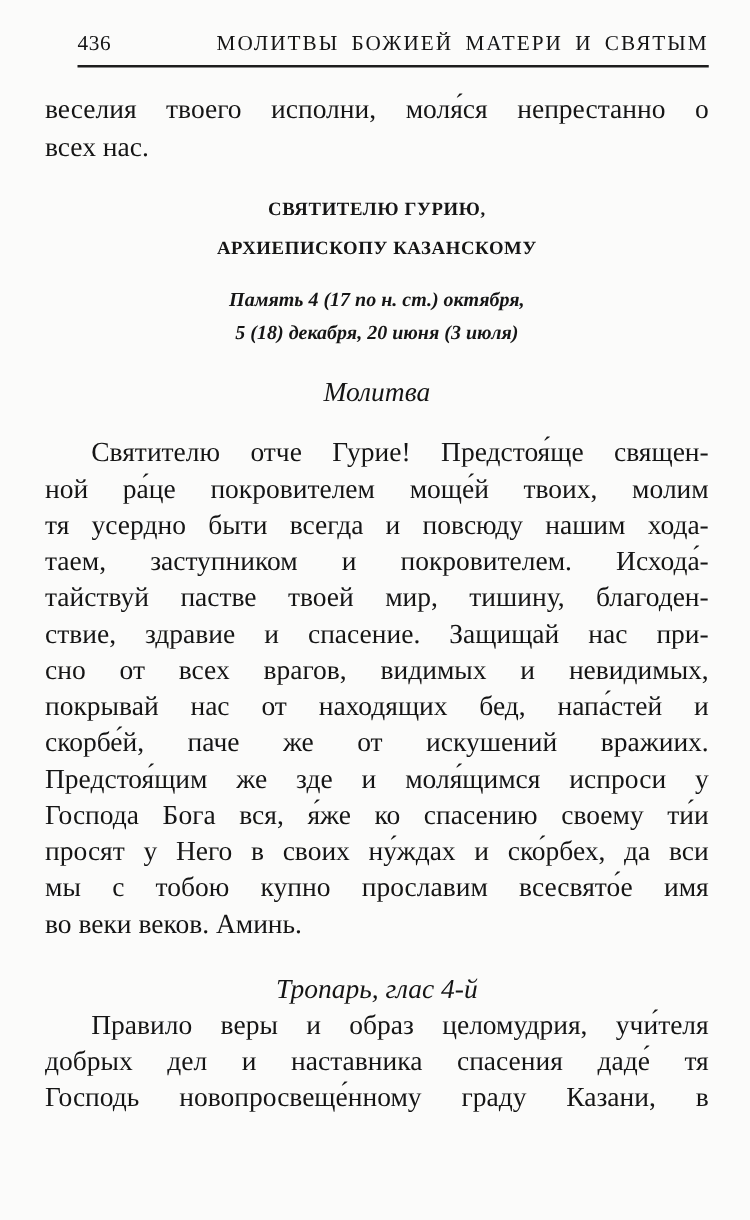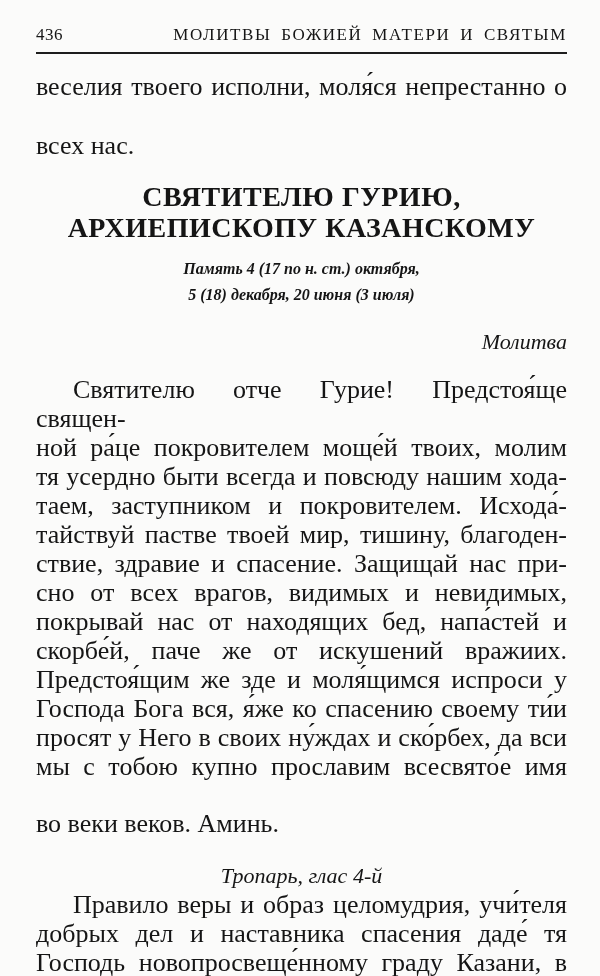--- a/index.html
+++ b/index.html
@@ -24,6 +24,7 @@
     padding-bottom: 6px;
     font-size: 17px;
     line-height: 22px;
+    margin-left: 26px;
   }
   .pagenum { position: absolute; left: 0; top: 0; letter-spacing: 0.5px; }
   .running {

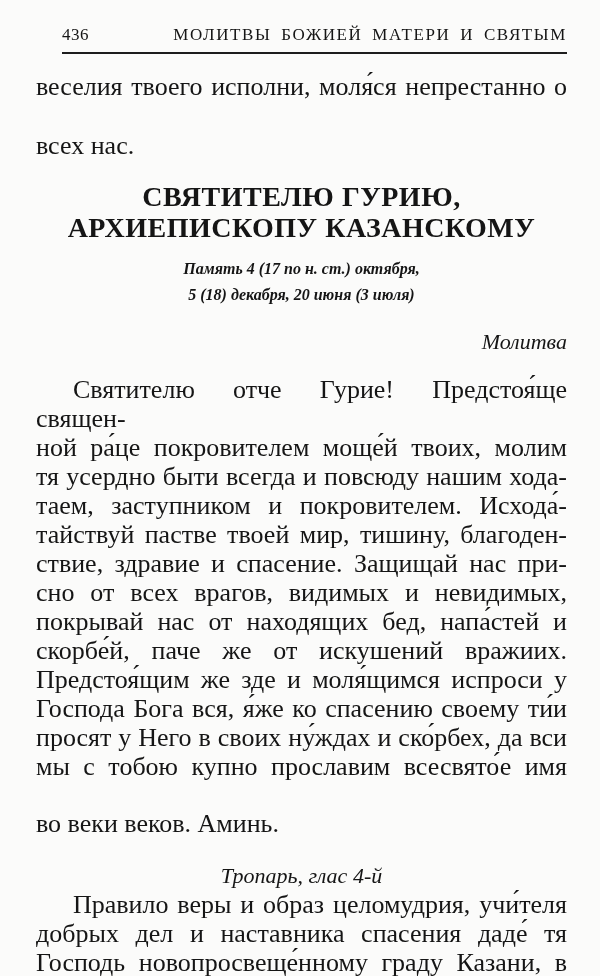--- a/index.html
+++ b/index.html
@@ -33,7 +33,7 @@
     white-space: nowrap;
   }
   
-  .para { font-size: 26px; line-height: 29px; }
+  .para { font-size: 22px; line-height: 29px; }
   .para .line { text-align: justify; text-align-last: justify; }
   .para:not(.continues) .line:last-child { text-align-last: left; margin-top: 28px; }
   .para.indent .line:first-child { text-indent: 37px; }

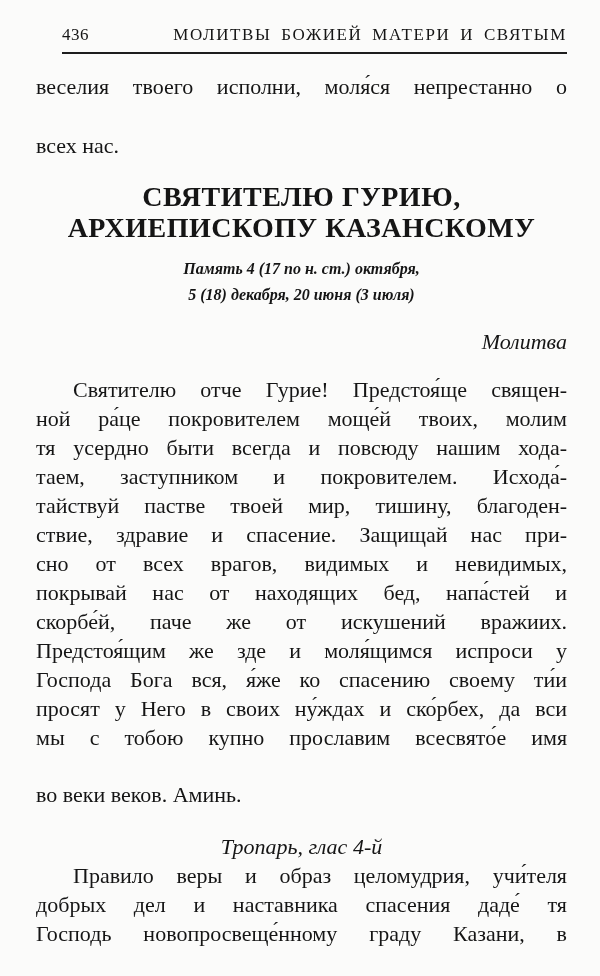--- a/index.html
+++ b/index.html
@@ -35,7 +35,7 @@
   
   .para { font-size: 22px; line-height: 29px; }
   .para .line { text-align: justify; text-align-last: justify; }
-  .para:not(.continues) .line:last-child { text-align-last: left; margin-top: 28px; }
+  .para:not(.continues) .line:last-child { text-align-last: left; }
   .para.indent .line:first-child { text-indent: 37px; }
   .intro { margin-top: 17px; line-height: 31px; }
   .prayer-body { margin-top: 19px; }

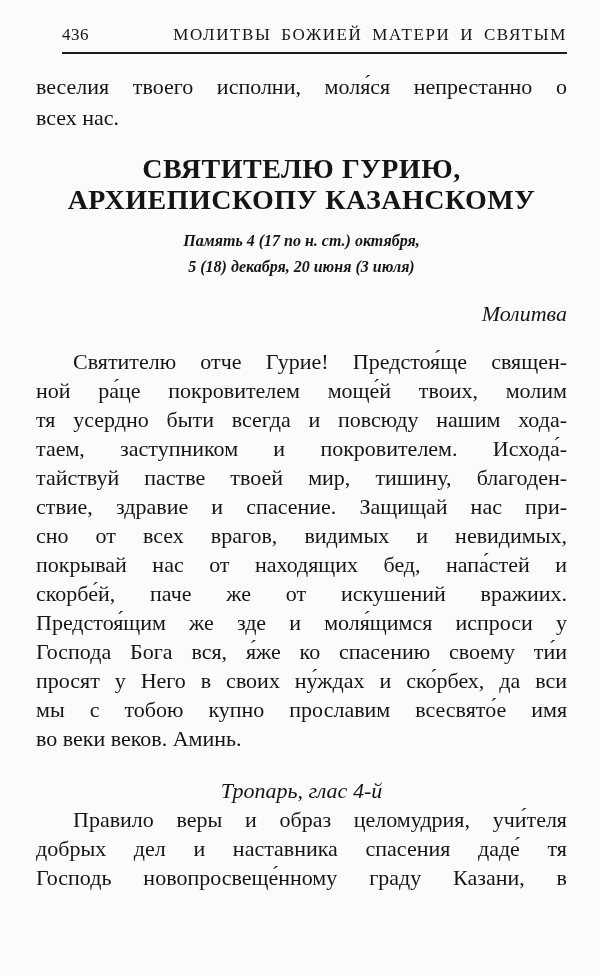--- a/index.html
+++ b/index.html
@@ -45,7 +45,7 @@
     margin-top: 20px;
     text-align: center;
     font-weight: bold;
-    font-size: 28px;
+    font-size: 15px;
     line-height: 31px;
     letter-spacing: 0.5px;
   }

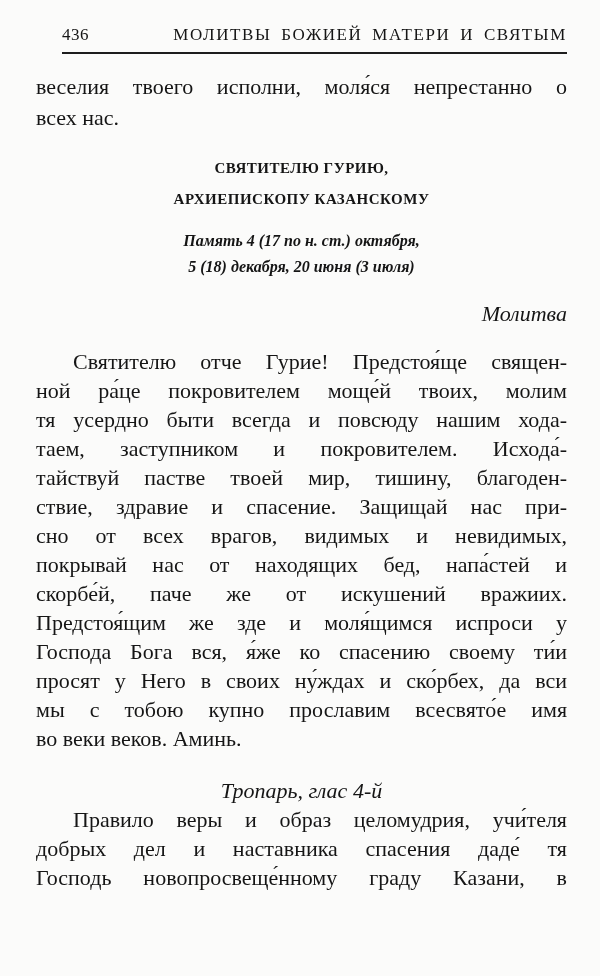--- a/index.html
+++ b/index.html
@@ -63,7 +63,7 @@
     font-size: 22px;
     line-height: 28px;
   }
-  .prayer-head { margin-top: 20px; text-align: right; }
+  .prayer-head { margin-top: 20px; }
   .trop-head { margin-top: 24px; }
 </style>
 </head>

